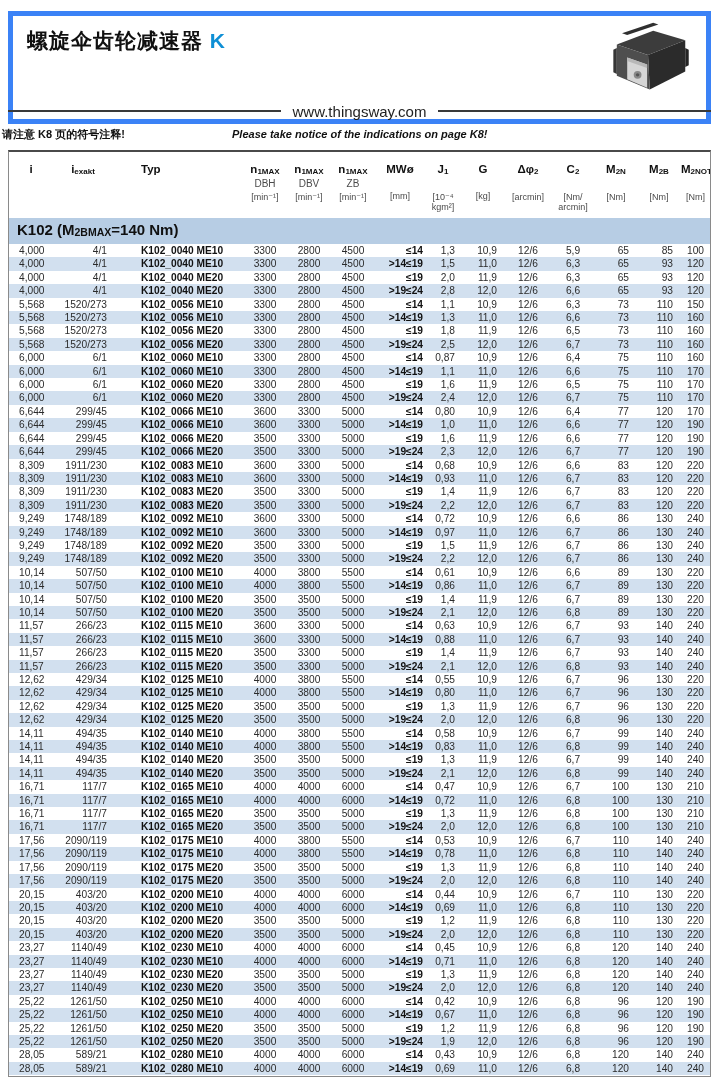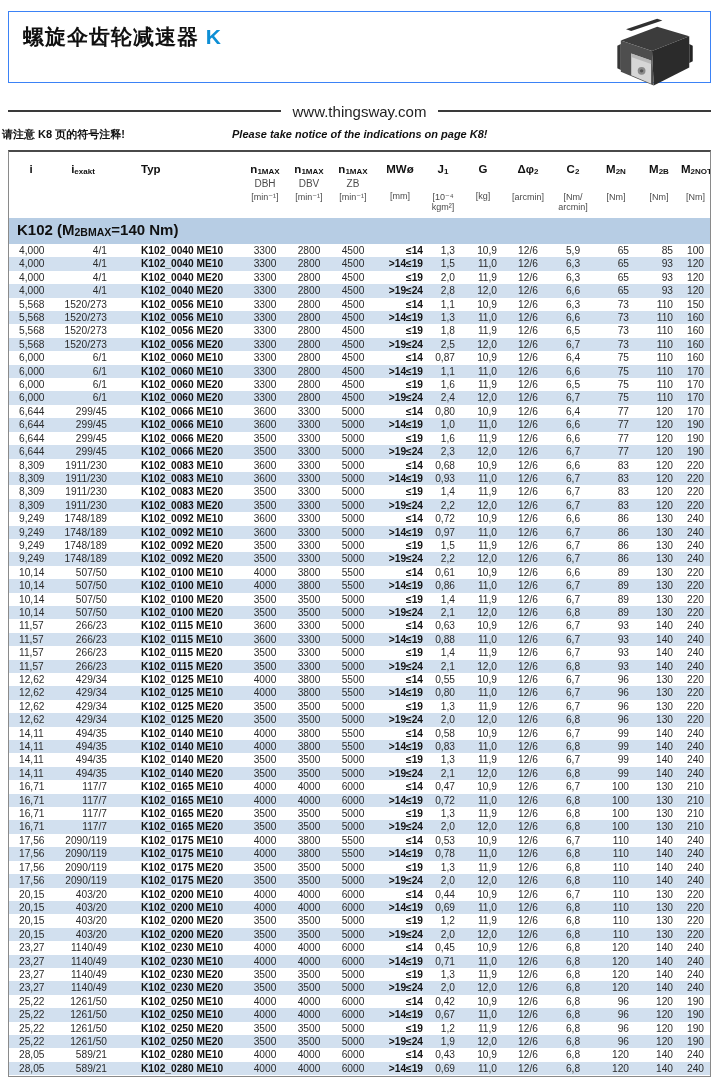--- a/index.html
+++ b/index.html
@@ -10,8 +10,8 @@
   }
   
   .header-box{
-    position:absolute;left:8px;top:11px;width:703px;height:72px;
-    border:1px solid #3b82f6;box-sizing:border-box;background:#fff;
+    position:absolute;left:8px;top:11px;width:703px;height:113px;
+    border:5px solid #3b82f6;box-sizing:border-box;background:#fff;
   }
   .title-cn{position:absolute;left:14px;top:11px;font-size:21px;font-weight:bold;color:#101010;letter-spacing:1px;}
   .title-en{position:absolute;left:14px;top:51px;font-size:22px;font-style:italic;color:#3c3c3c;}

